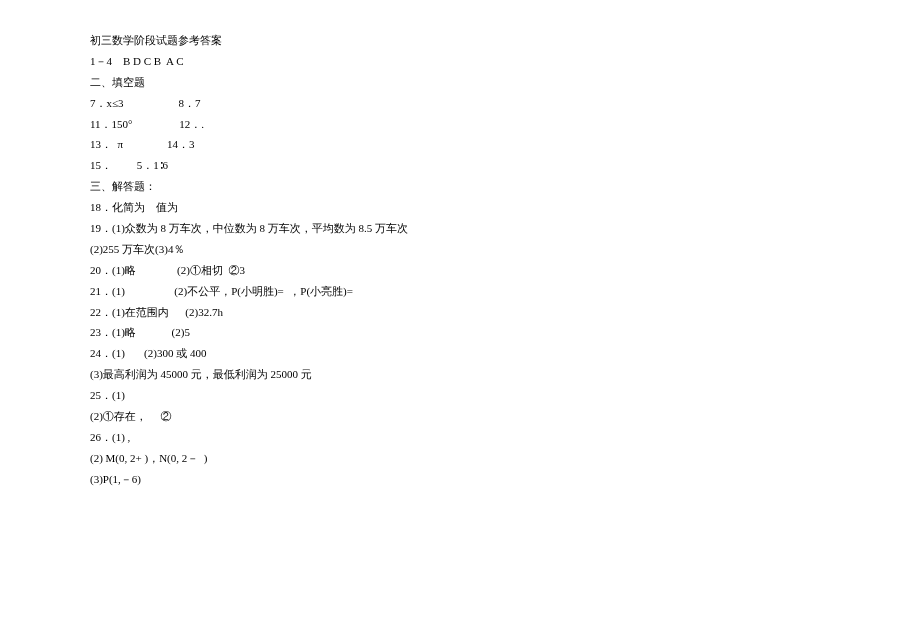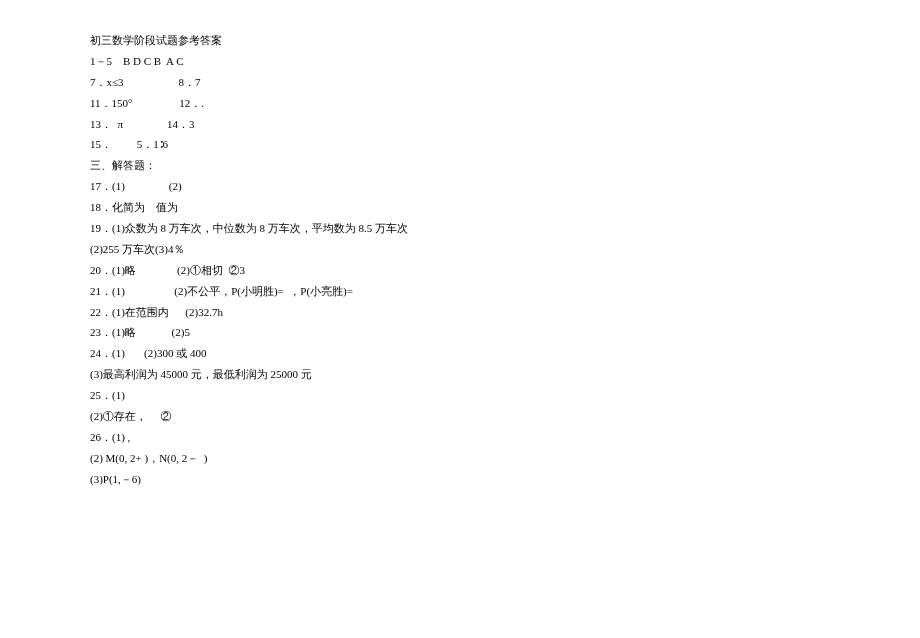--- a/index.html
+++ b/index.html
@@ -27,7 +27,7 @@
 
 <div class="content">
   <span class="line">初三数学阶段试题参考答案</span>
-  <span class="line">1－5    B D C B  A C</span>
+  <span class="line">1－4    B D C B  A C</span>
   <span class="line">7．x≤3                    8．7</span>
   <span class="line">11．150°                 12．.</span>
   <span class="line">13．  π                14．3</span>

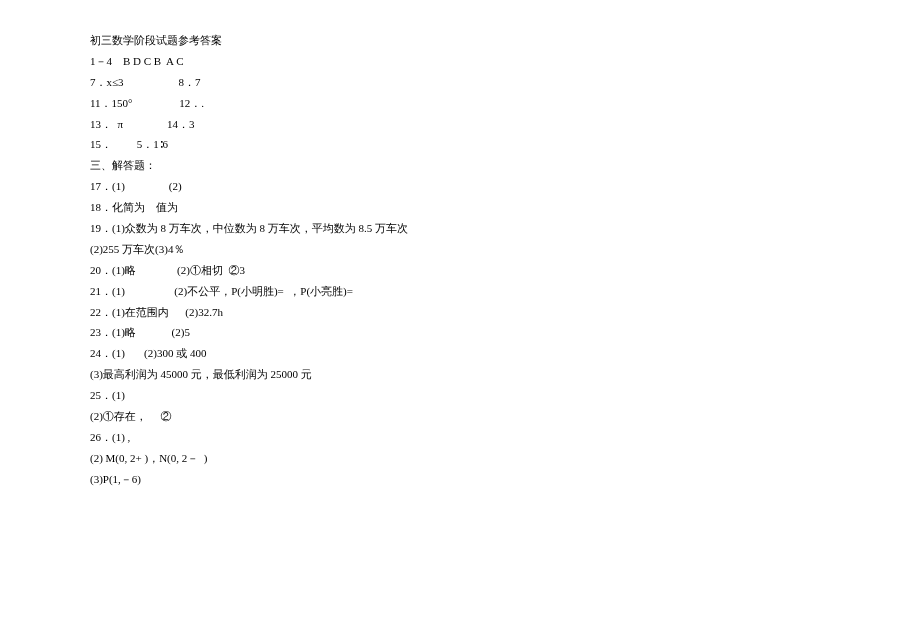--- a/index.html
+++ b/index.html
@@ -28,6 +28,7 @@
 <div class="content">
   <span class="line">初三数学阶段试题参考答案</span>
   <span class="line">1－4    B D C B  A C</span>
+  <span class="line">二、填空题</span>
   <span class="line">7．x≤3                    8．7</span>
   <span class="line">11．150°                 12．.</span>
   <span class="line">13．  π                14．3</span>

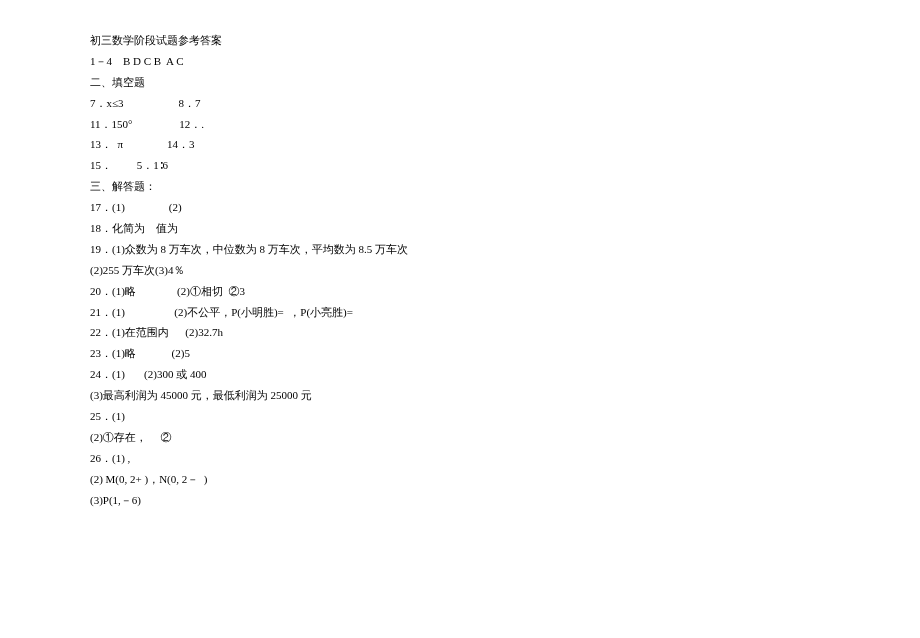--- a/index.html
+++ b/index.html
@@ -34,7 +34,6 @@
   <span class="line">13．  π                14．3</span>
   <span class="line">15．         5．1∶6</span>
   <span class="line">三、解答题：</span>
-  <span class="line">17．(1)                (2)</span>
   <span class="line">18．化简为    值为</span>
   <span class="line">19．(1)众数为 8 万车次，中位数为 8 万车次，平均数为 8.5 万车次</span>
   <span class="line">(2)255 万车次(3)4％</span>

